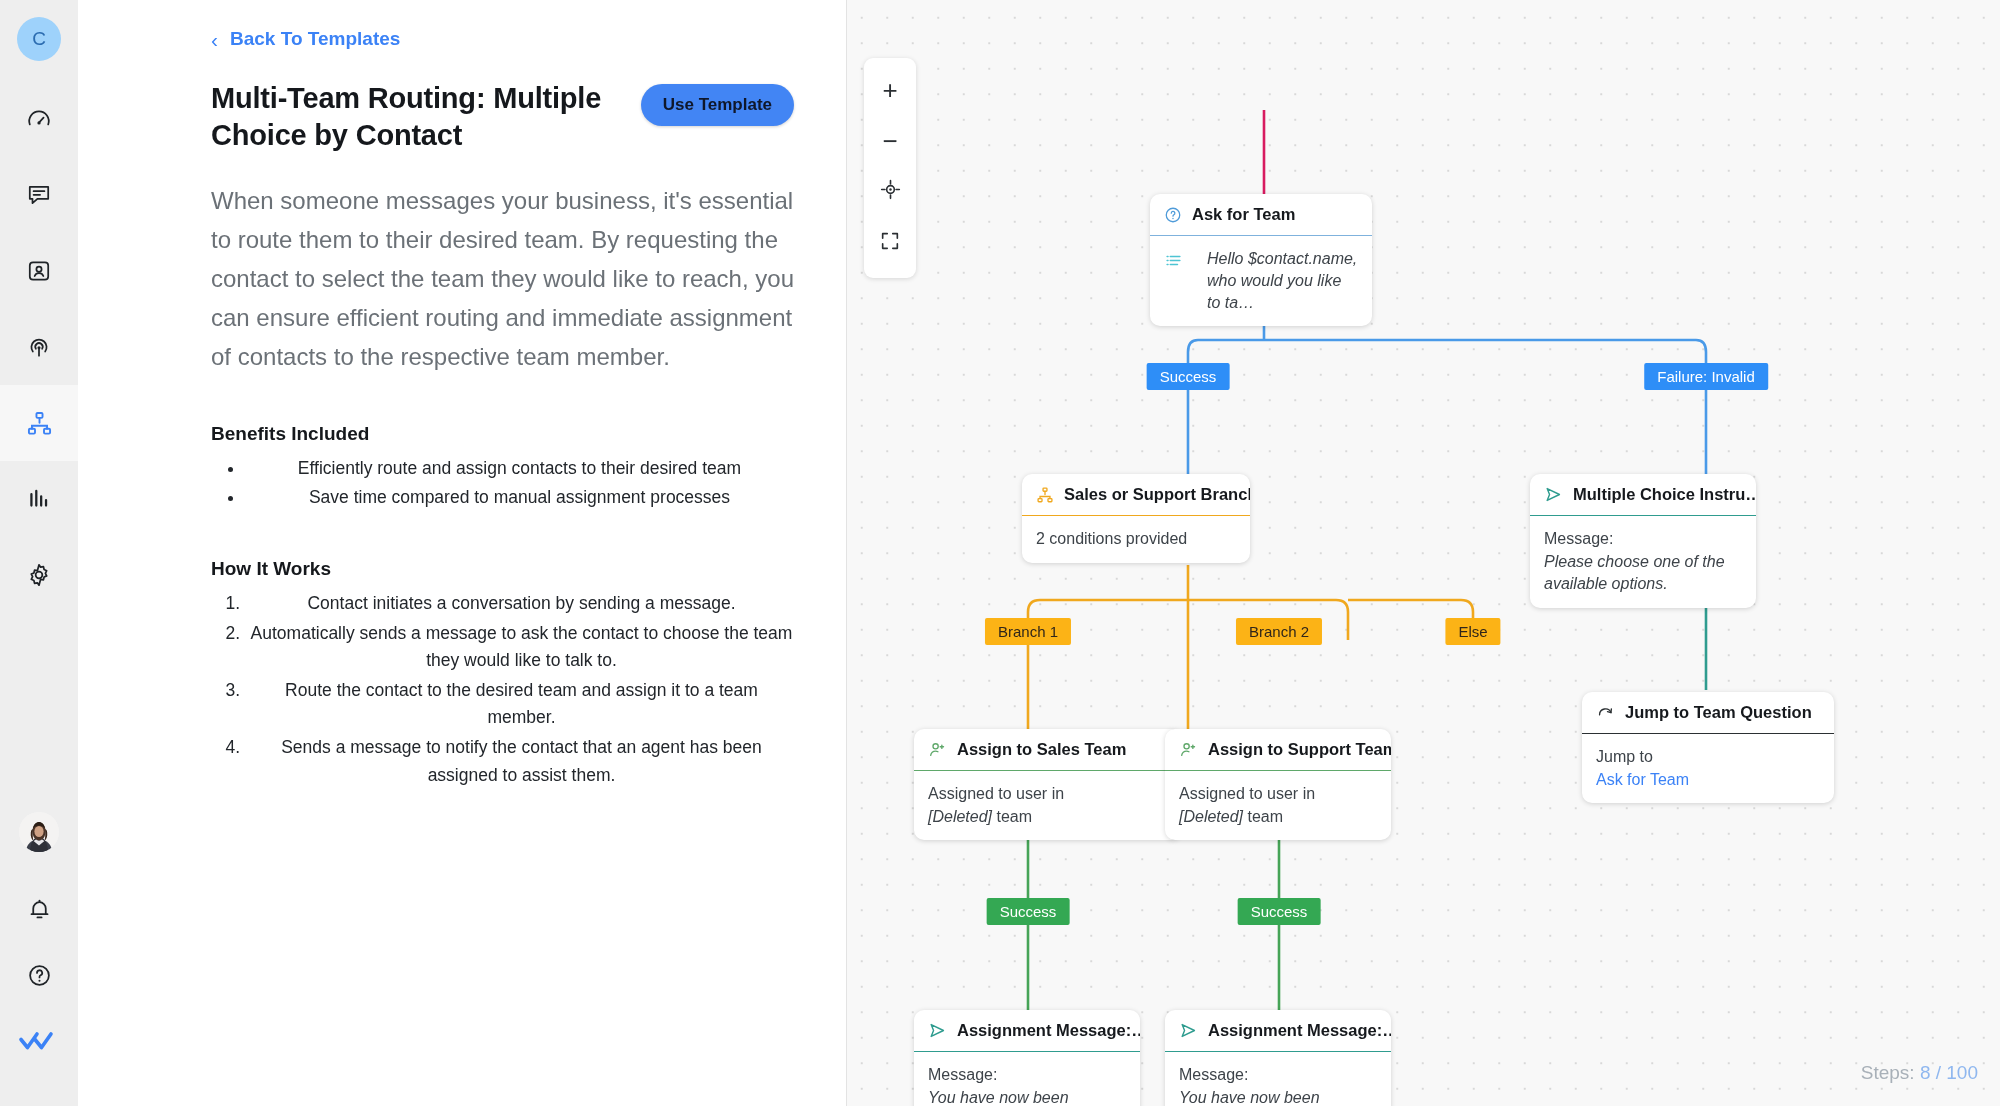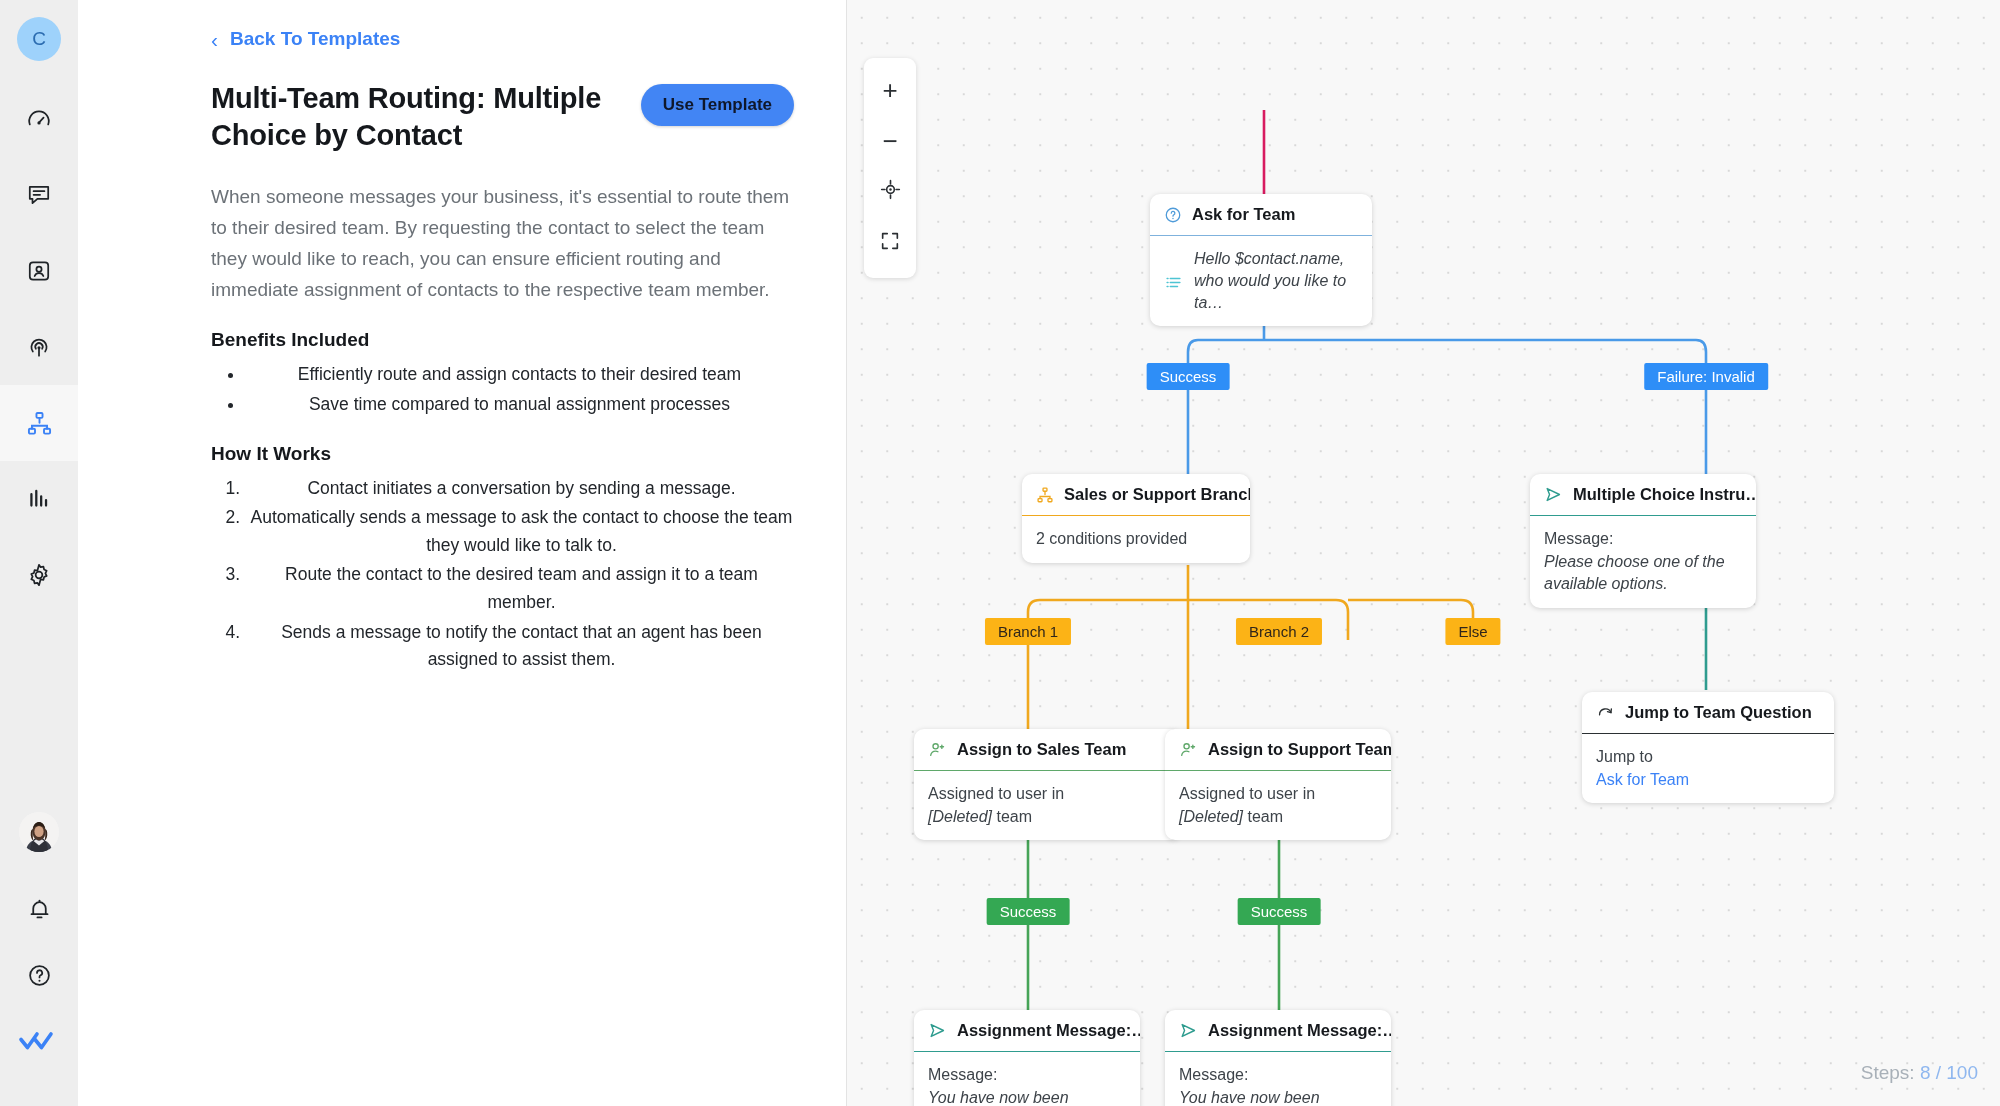--- a/index.html
+++ b/index.html
@@ -78,7 +78,7 @@
   }
   .desc {
     margin-top: 28px;
-    font-size: 19px; line-height: 1.62; color: #6b7177;
+    font-size: 24px; line-height: 1.62; color: #6b7177;
     max-width: 660px;
   }
   .section-head {

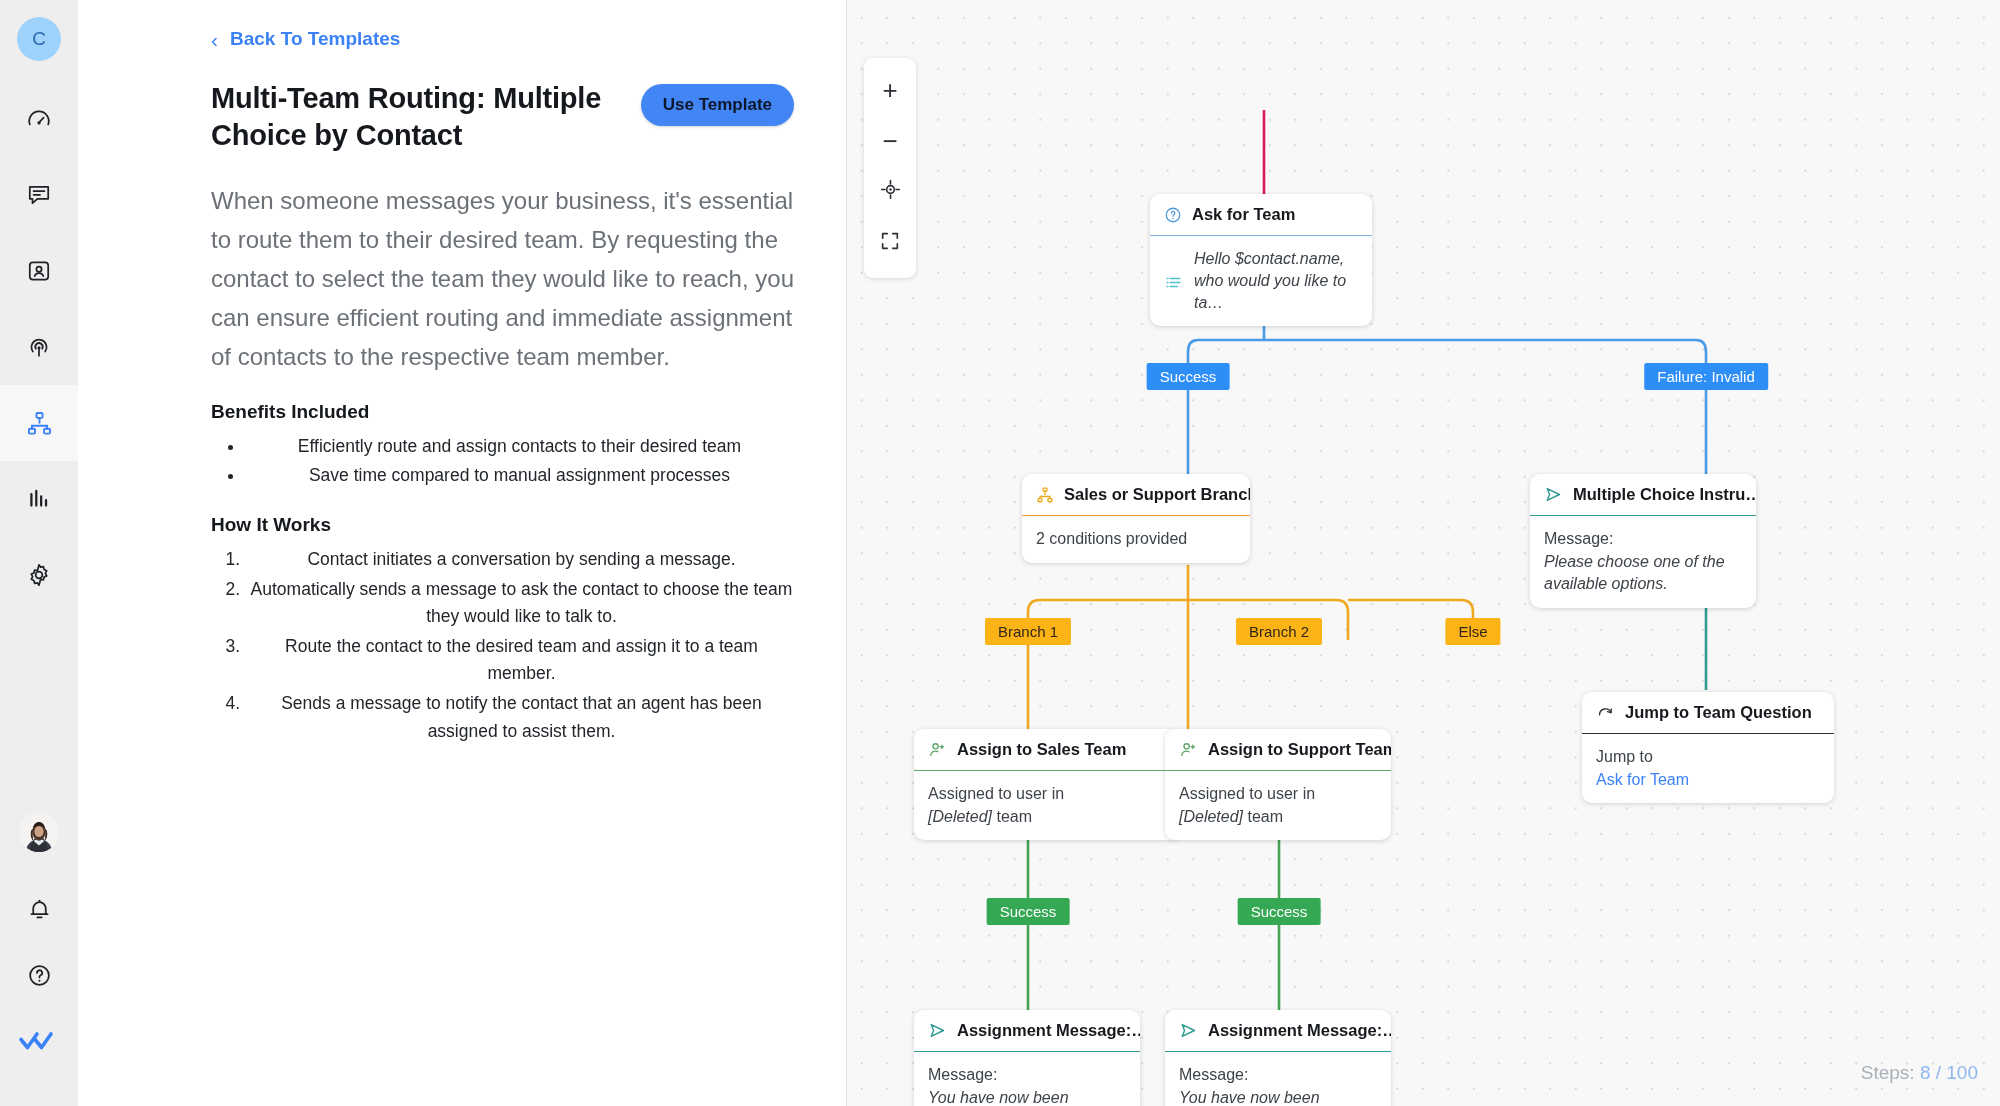--- a/index.html
+++ b/index.html
@@ -383,7 +383,7 @@
         </span>
         <span>Ask for Team</span>
       </div>
-      <div class="node-body" style="display:flex; gap:11px; align-items:center;">
+      <div class="node-body" style="display:flex; gap:24px; align-items:flex-start;">
         <span class="node-icon" style="margin-top:3px;">
           <svg width="19" height="19" viewBox="0 0 24 24" stroke="#4ec4d3" stroke-width="2" stroke-linecap="round">
             <path d="M4 7h1M4 12h1M4 17h1M8 7h12M8 12h12M8 17h9"></path>

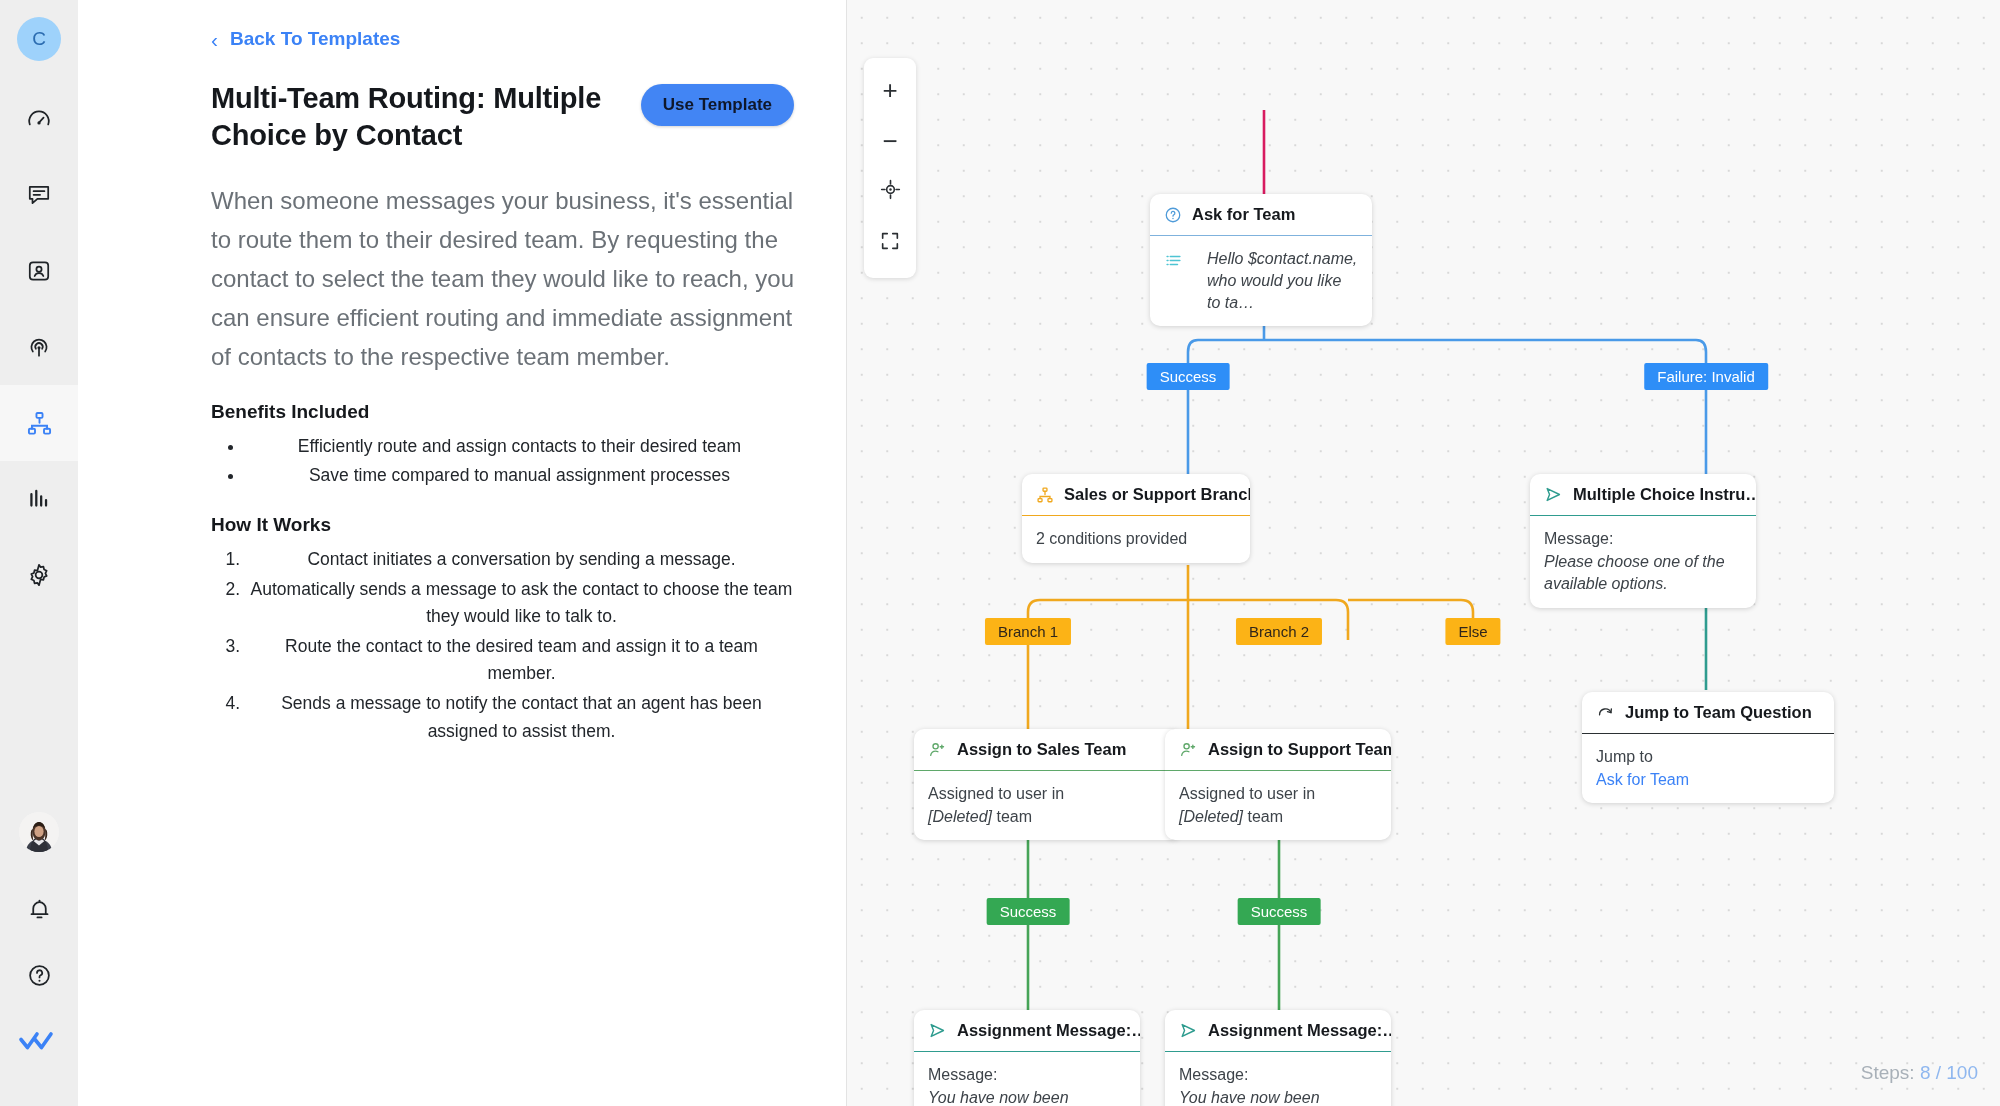--- a/index.html
+++ b/index.html
@@ -82,7 +82,7 @@
     max-width: 660px;
   }
   .section-head {
-    margin-top: 24px; margin-bottom: 10px;
+    margin-top: 46px; margin-bottom: 10px;
     font-size: 19px; font-weight: 700; color: #15181c;
   }
   ul.bullets, ol.steps {

